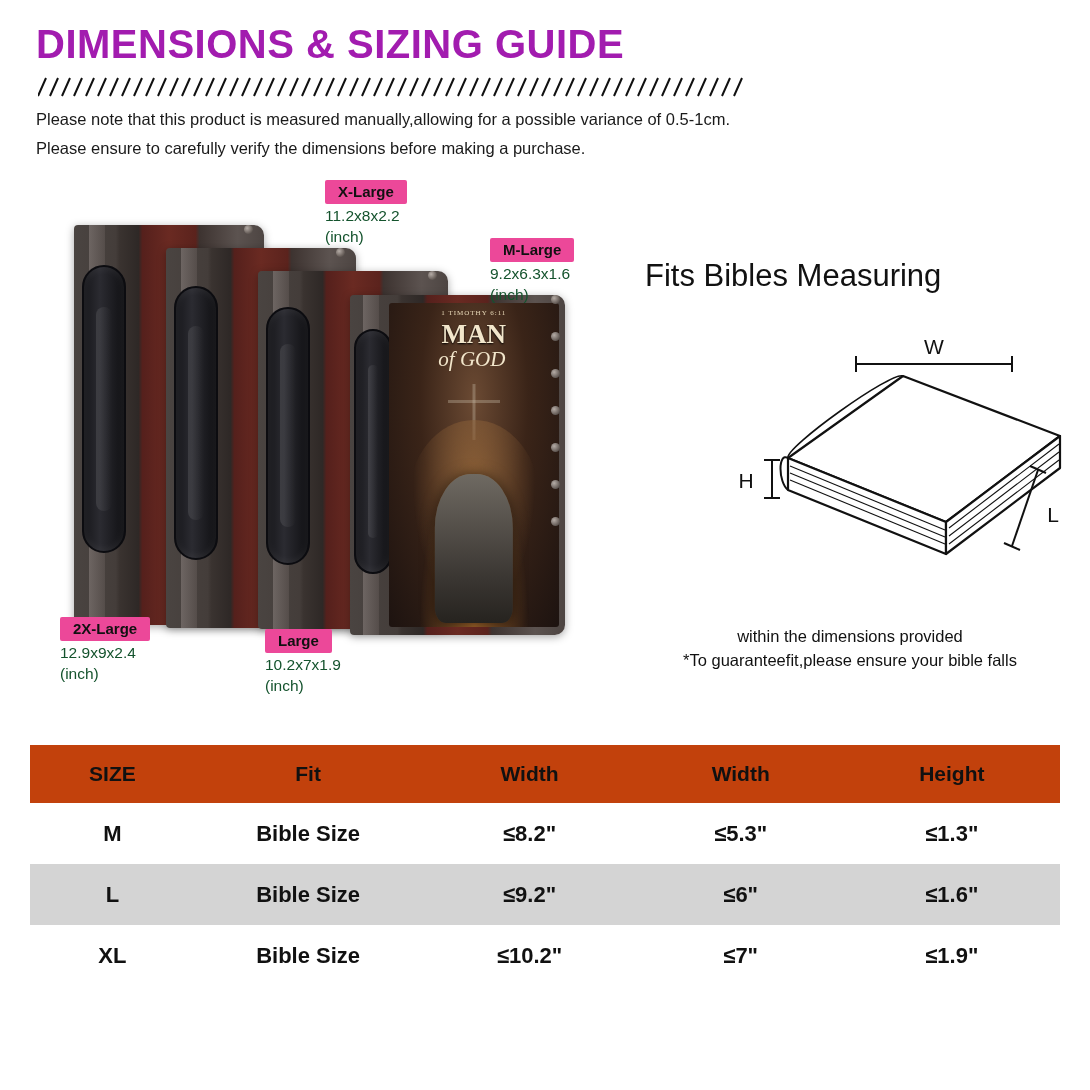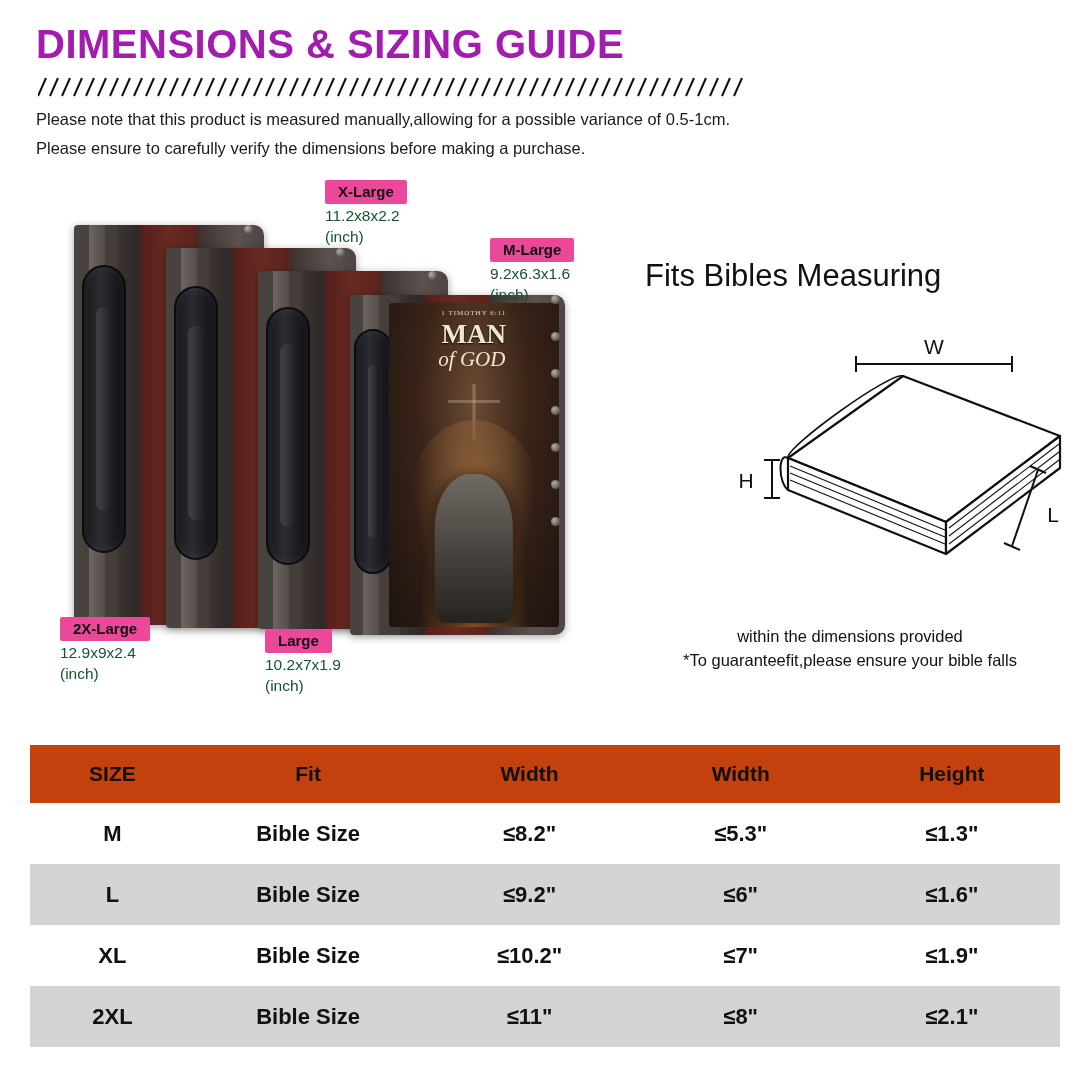--- a/index.html
+++ b/index.html
@@ -373,13 +373,6 @@
       <td>≤7"</td>
       <td>≤1.9"</td>
     </tr>
-    <tr>
-      <td>2XL</td>
-      <td>Bible Size</td>
-      <td>≤11"</td>
-      <td>≤8"</td>
-      <td>≤2.1"</td>
-    </tr>
   </tbody>
 </table>
 

